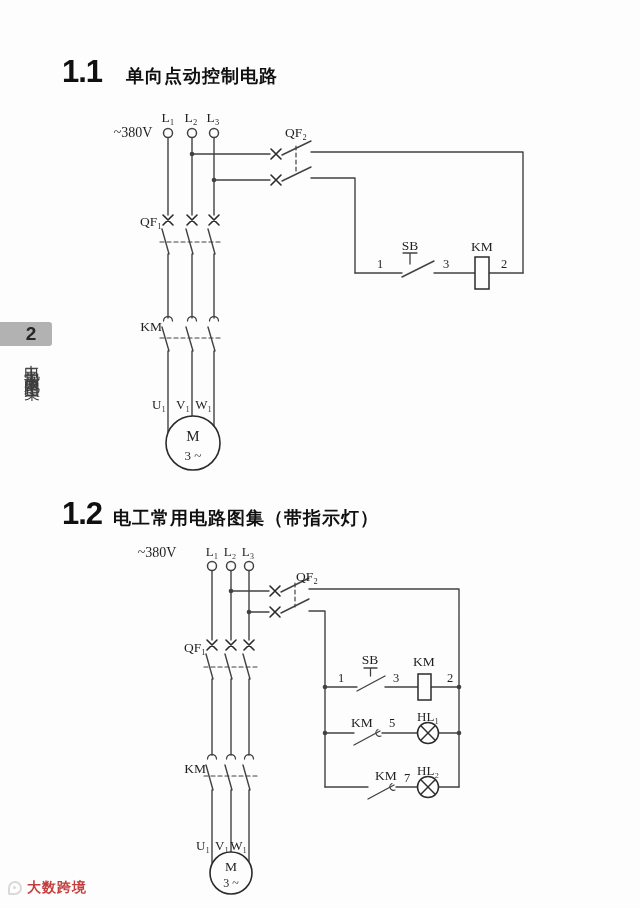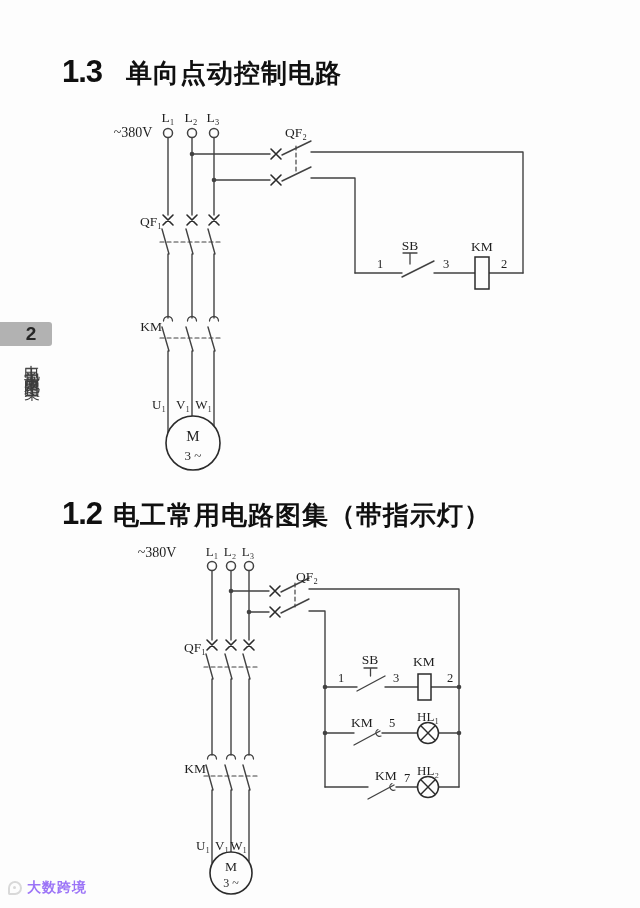--- a/index.html
+++ b/index.html
@@ -44,7 +44,7 @@
 <div class="page">
 
   <div class="sec-title t1">
-    <span class="sec-num">1.3</span>
+    <span class="sec-num">1.1</span>
     <span class="sec-text">单向点动控制电路</span>
   </div>
   <div class="sec-title t2">

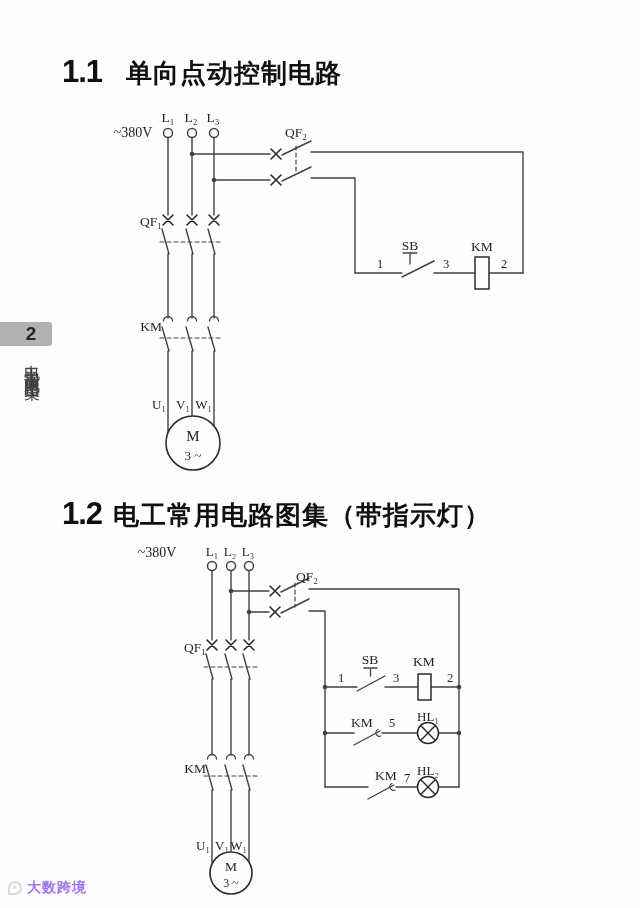--- a/index.html
+++ b/index.html
@@ -13,7 +13,7 @@
   }
   .sec-title{position:absolute;display:flex;align-items:baseline;gap:24px;color:#101010;}
   .sec-num{font-size:31px;font-weight:800;letter-spacing:-1px;font-family:"Liberation Sans",sans-serif;}
-  .sec-text{font-size:26px;font-weight:700;letter-spacing:1px;font-family:"Liberation Sans",sans-serif;}
+  .sec-text{font-size:18px;font-weight:700;letter-spacing:1px;font-family:"Liberation Sans",sans-serif;}
   .t1{left:62px;top:54px;}
   .t2{left:62px;top:496px;gap:11px;}
   .side-box{

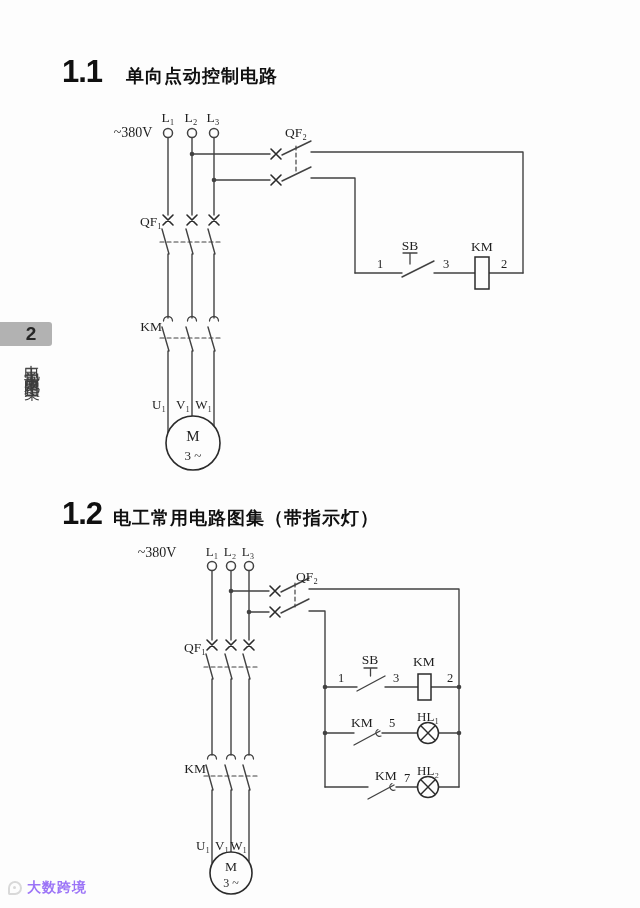--- a/index.html
+++ b/index.html
@@ -27,7 +27,7 @@
   }
   .watermark{
     position:absolute;left:8px;top:879px;display:flex;align-items:center;gap:5px;
-    color:#8b5cf6;font-size:14px;font-weight:700;letter-spacing:1px;opacity:.85;
+    color:#b91c1c;font-size:14px;font-weight:700;letter-spacing:1px;opacity:.85;
   }
   .wm-logo{
     width:14px;height:14px;border:2px solid #d3d3d3;border-radius:50% 50% 50% 10%;

